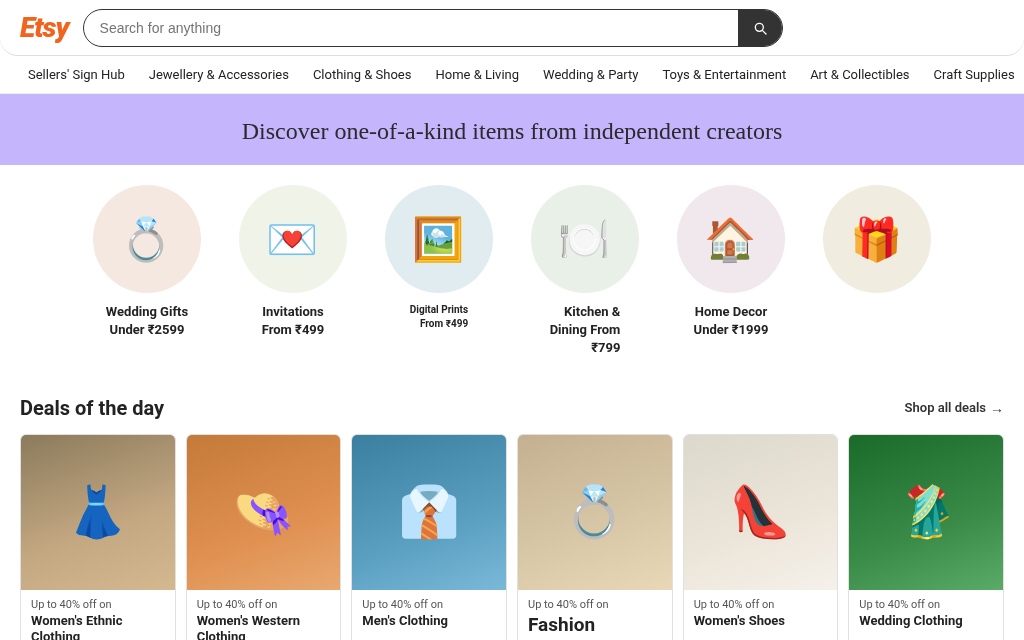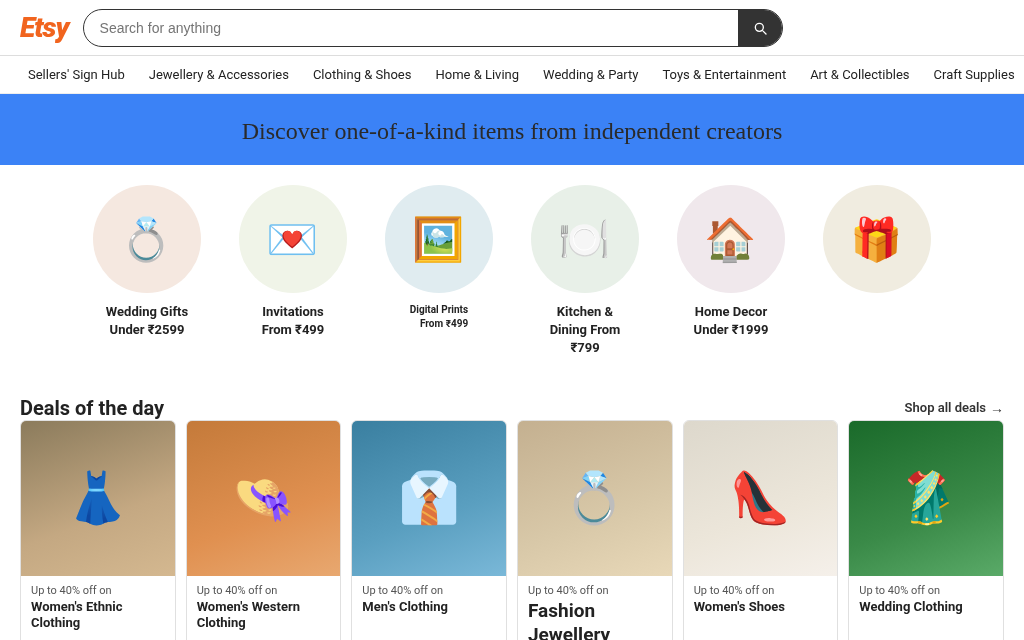--- a/index.html
+++ b/index.html
@@ -9,7 +9,7 @@
 <body>
 
 <header>
-  <div style="display:flex;align-items:center;padding:8px 20px;border-bottom:1px solid #ddd;background:#fff;gap:14px;height:56px;">
+  <div style="display:flex;align-items:center;padding:8px 20px;border-bottom:1px solid #ddd;background:#fff;gap:14px;height:56px;border-radius:18px;">
     <div style="font-size:28px;font-weight:900;color:#F1641E;font-style:italic;letter-spacing:-1px;cursor:pointer;">Etsy</div>
 
     <div style="flex:1;display:flex;align-items:center;border:1.5px solid #333;border-radius:24px;overflow:hidden;height:38px;max-width:700px;">

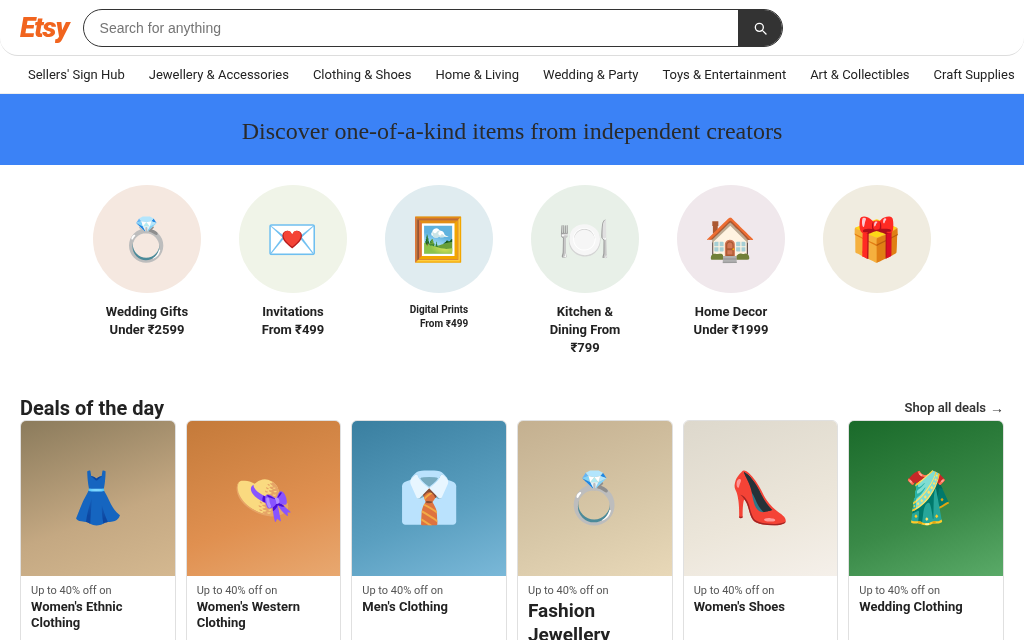--- a/index.html
+++ b/index.html
@@ -36,7 +36,7 @@
   </nav>
 </header>
 
-<section style="background:#3b82f6;padding:24px 20px 0;text-align:center;">
+<section style="background:#c4b5fd;padding:24px 20px 0;text-align:center;">
   <h1 style="font-size:24px;font-weight:400;color:#2a2a2a;font-family:Georgia,serif;margin-bottom:20px;">Discover one-of-a-kind items from independent creators</h1>
 
   <div style="display:flex;justify-content:center;gap:16px;flex-wrap:nowrap;background:#fff;padding:20px 10px 0;margin:0 -20px;">

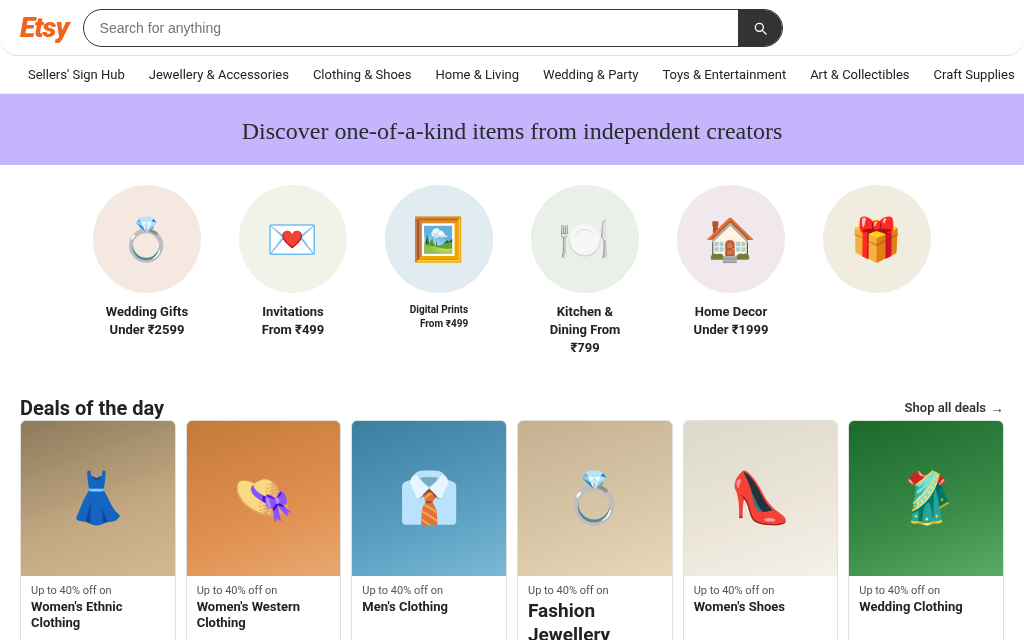--- a/index.html
+++ b/index.html
@@ -58,7 +58,7 @@
 
     <div style="display:flex;flex-direction:column;align-items:center;cursor:pointer;width:130px;padding-bottom:16px;">
       <div style="width:108px;height:108px;border-radius:50%;overflow:hidden;background:#e8f0e8;margin-bottom:10px;display:flex;align-items:center;justify-content:center;font-size:42px;">🍽️</div>
-      <span style="font-size:13px;font-weight:700;text-align:center;line-height:1.4;">Kitchen &amp;<br>Dining From<br>₹799</span>
+      <span style="font-size:13px;font-weight:700;text-align:right;line-height:1.4;">Kitchen &amp;<br>Dining From<br>₹799</span>
     </div>
 
     <div style="display:flex;flex-direction:column;align-items:center;cursor:pointer;width:130px;padding-bottom:16px;">

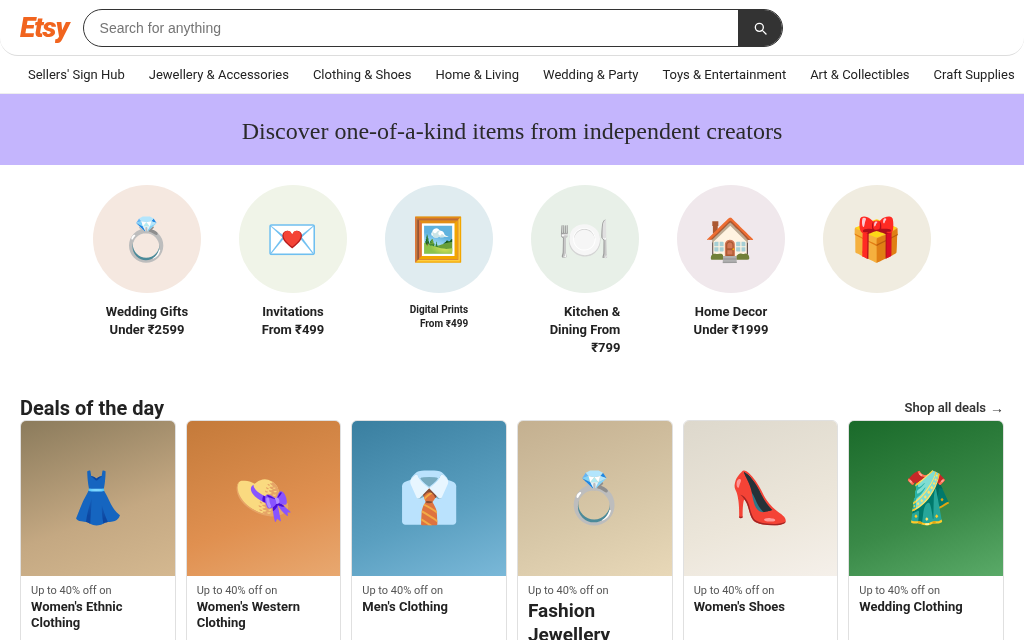--- a/index.html
+++ b/index.html
@@ -74,7 +74,7 @@
 </section>
 
 <section style="padding:22px 20px 16px;">
-  <div style="display:flex;align-items:center;justify-content:space-between;">
+  <div style="display:flex;align-items:center;justify-content:space-between;margin-bottom:14px;">
     <h2 style="font-size:20px;font-weight:700;">Deals of the day</h2>
     <span style="font-size:13px;color:#333;cursor:pointer;display:flex;align-items:center;gap:4px;font-weight:600;">
       <span>Shop all deals</span>

